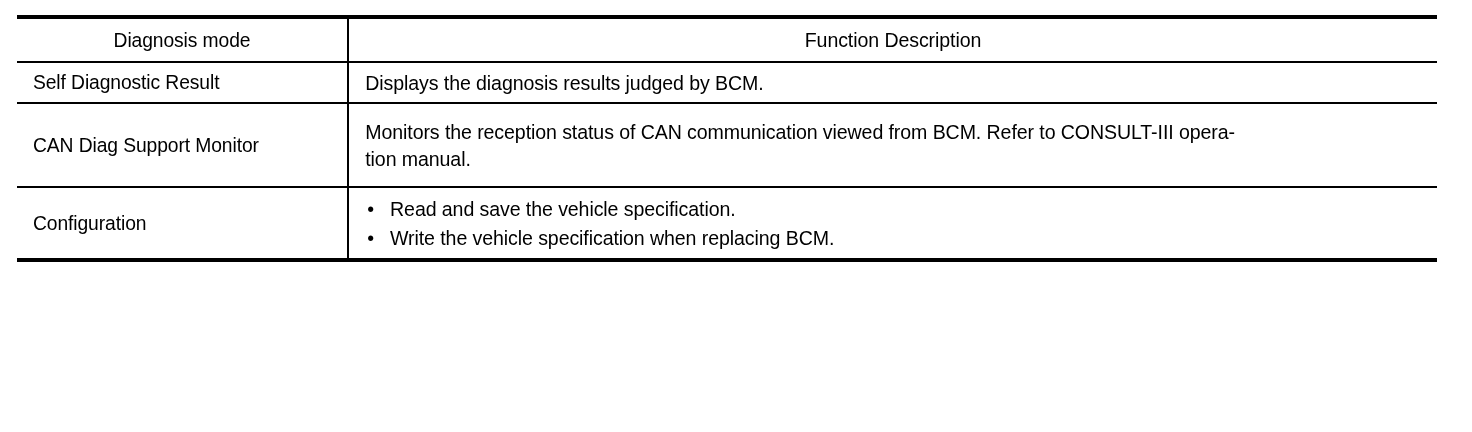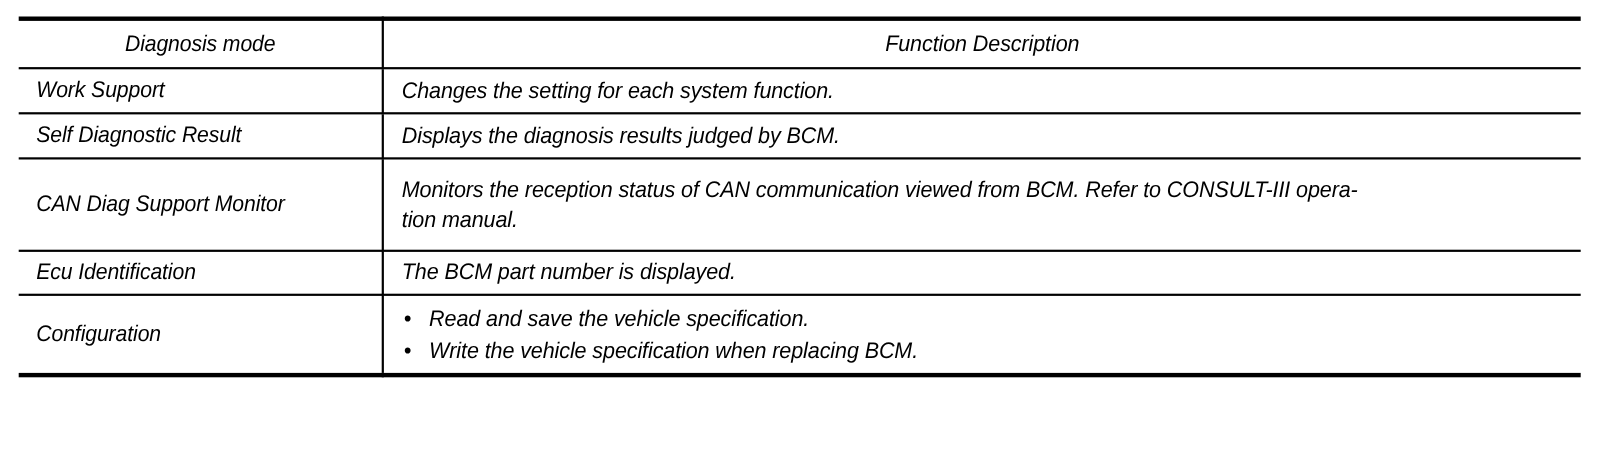--- a/index.html
+++ b/index.html
@@ -44,7 +44,6 @@
     border-bottom: 2px solid #000;
     padding: 0;
     vertical-align: middle;
-    font-style: italic;
   }
 
   

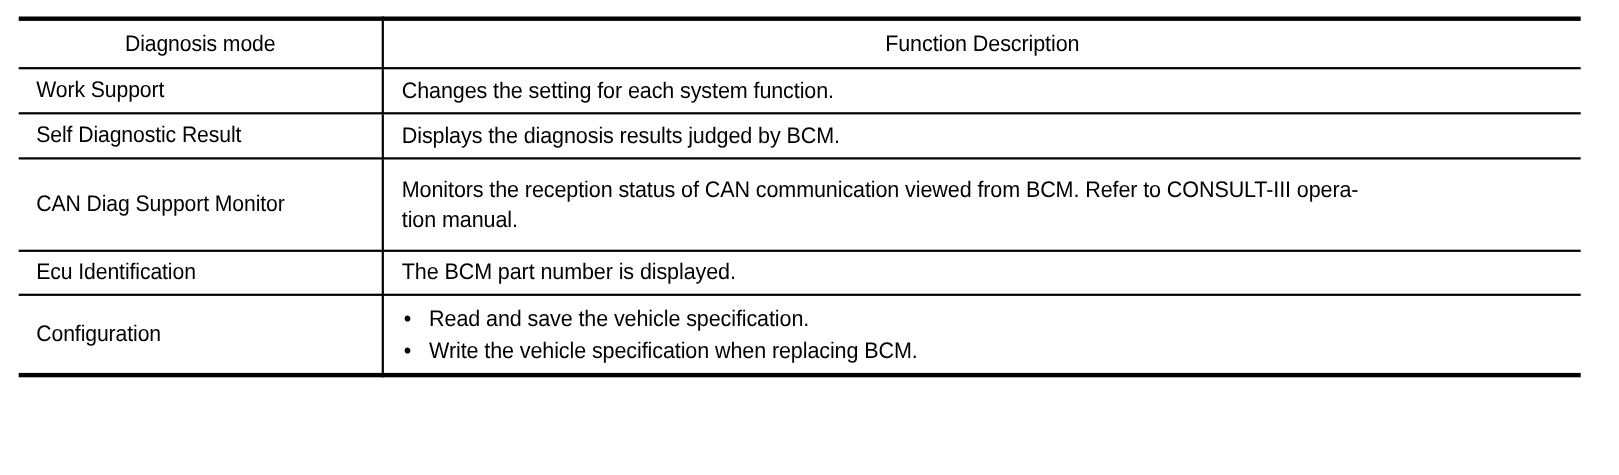--- a/index.html
+++ b/index.html
@@ -158,16 +158,6 @@
 
     <tbody>
 
-      <tr class="r-h41">
-        <td class="cell-mode">
-          <div class="cell-inner">Work Support</div>
-        </td>
-        <td class="cell-desc">
-          <div class="cell-inner">
-            <div class="nowrap">Changes the setting for each system function.</div>
-          </div>
-        </td>
-      </tr>
 
       <tr class="r-h45">
         <td class="cell-mode">

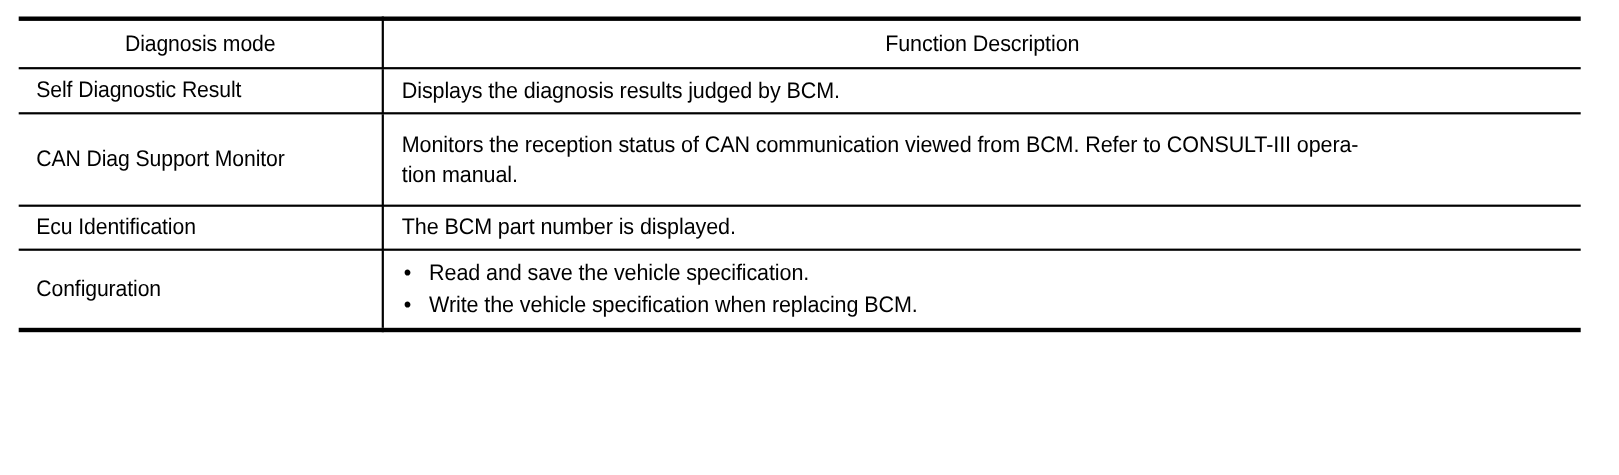--- a/index.html
+++ b/index.html
@@ -184,16 +184,6 @@
 
 
 
-      <tr class="r-h40">
-        <td class="cell-mode">
-          <div class="cell-inner">Ecu Identification</div>
-        </td>
-        <td class="cell-desc">
-          <div class="cell-inner">
-            <div class="nowrap">The BCM part number is displayed.</div>
-          </div>
-        </td>
-      </tr>
 
       <tr class="r-h73">
         <td class="cell-mode">

